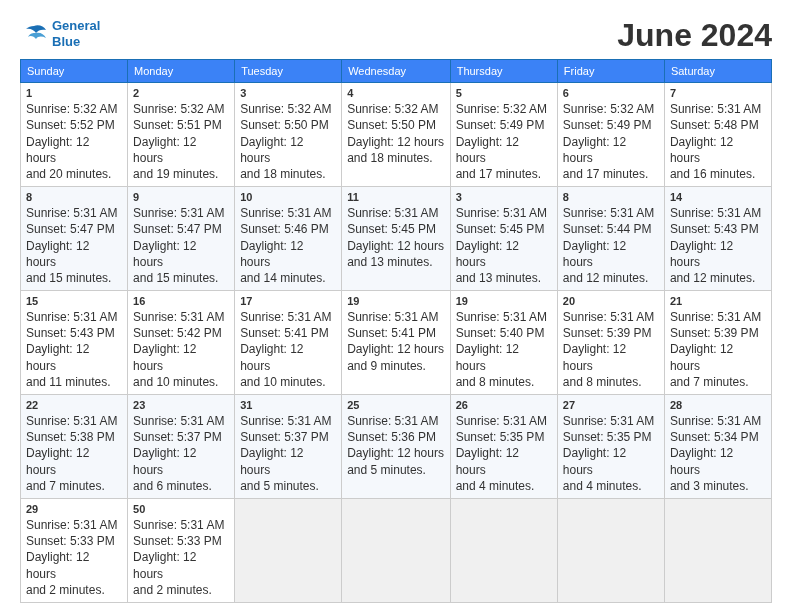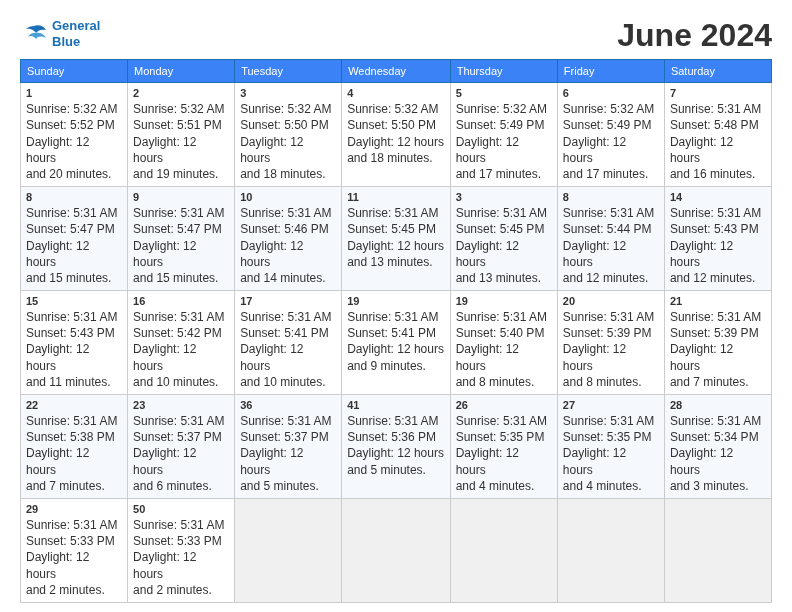--- a/index.html
+++ b/index.html
@@ -227,7 +227,7 @@
             <div class="day-info">Sunrise: 5:31 AM<br>Sunset: 5:37 PM<br>Daylight: 12 hours<br>and 6 minutes.</div>
           </td>
           <td>
-            <span class="day-num">36</span>
+            <span class="day-num">31</span>
             <div class="day-info">Sunrise: 5:31 AM<br>Sunset: 5:37 PM<br>Daylight: 12 hours<br>and 5 minutes.</div>
           </td>
           <td>

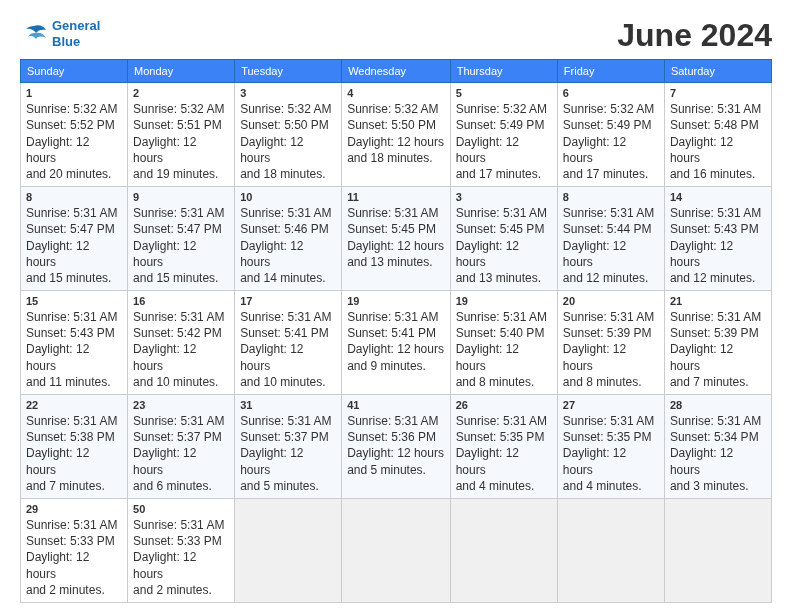--- a/index.html
+++ b/index.html
@@ -231,7 +231,7 @@
             <div class="day-info">Sunrise: 5:31 AM<br>Sunset: 5:37 PM<br>Daylight: 12 hours<br>and 5 minutes.</div>
           </td>
           <td>
-            <span class="day-num">41</span>
+            <span class="day-num">25</span>
             <div class="day-info">Sunrise: 5:31 AM<br>Sunset: 5:36 PM<br>Daylight: 12 hours<br>and 5 minutes.</div>
           </td>
           <td>

